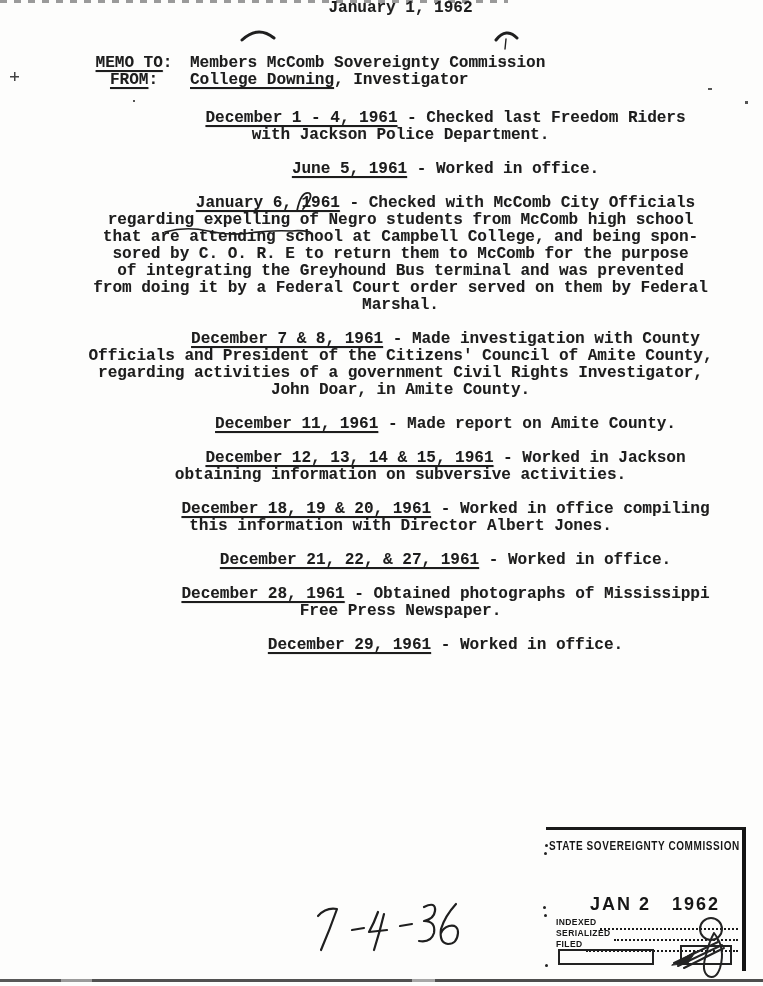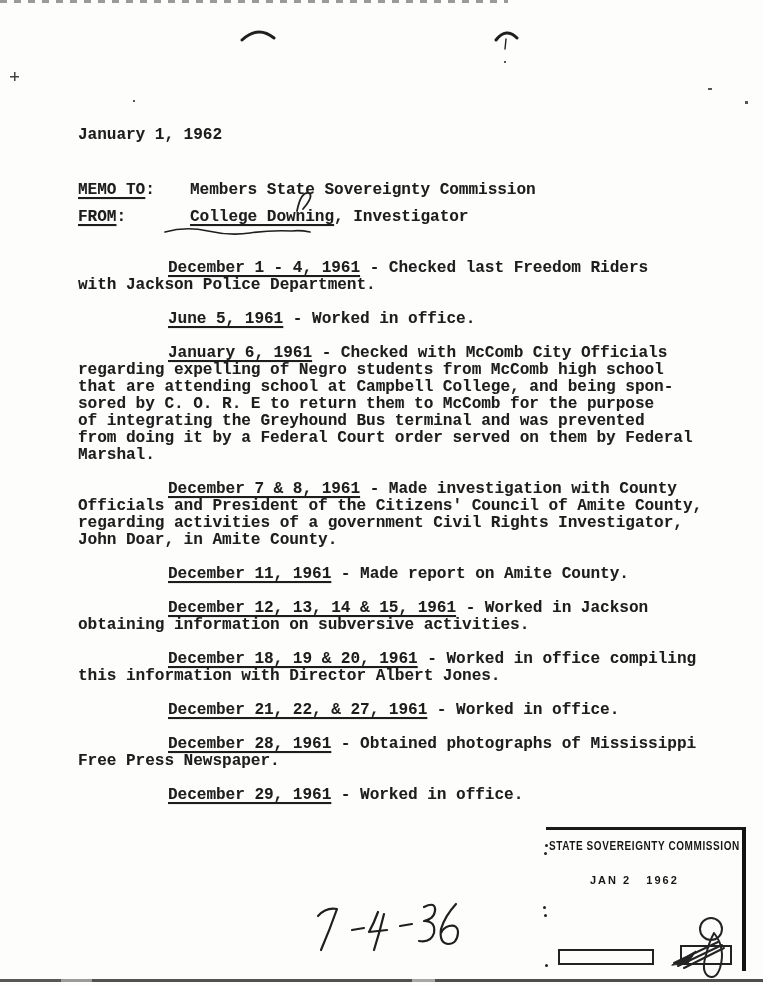--- a/index.html
+++ b/index.html
@@ -36,7 +36,7 @@
   .speck.s3{left:745px;top:101px;width:3px;height:3px;}
 
   
-  .content{position:absolute;left:78px;top:0;width:645px;padding-top:127px;}
+  .content{position:absolute;left:78px;top:0;width:645px;text-align:center;}
   .dateline{margin:0;}
   .field{display:flex;margin:0;}
   .field.f-to{margin-top:38px;}

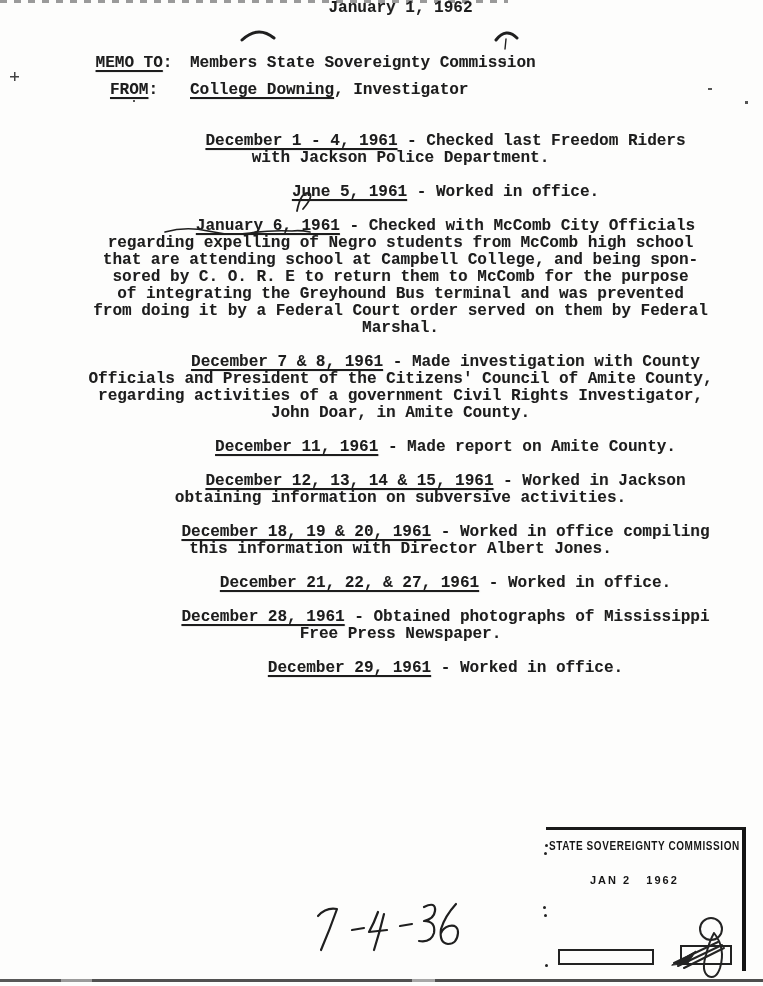--- a/index.html
+++ b/index.html
@@ -92,7 +92,7 @@
 
     <div class="field f-to">
       <span class="lbl"><span class="u">MEMO TO</span><span>:</span></span>
-      <span class="val">Members State Sovereignty Commission</span>
+      <span class="val">Members McComb Sovereignty Commission</span>
     </div>
 
     <div class="field f-from">

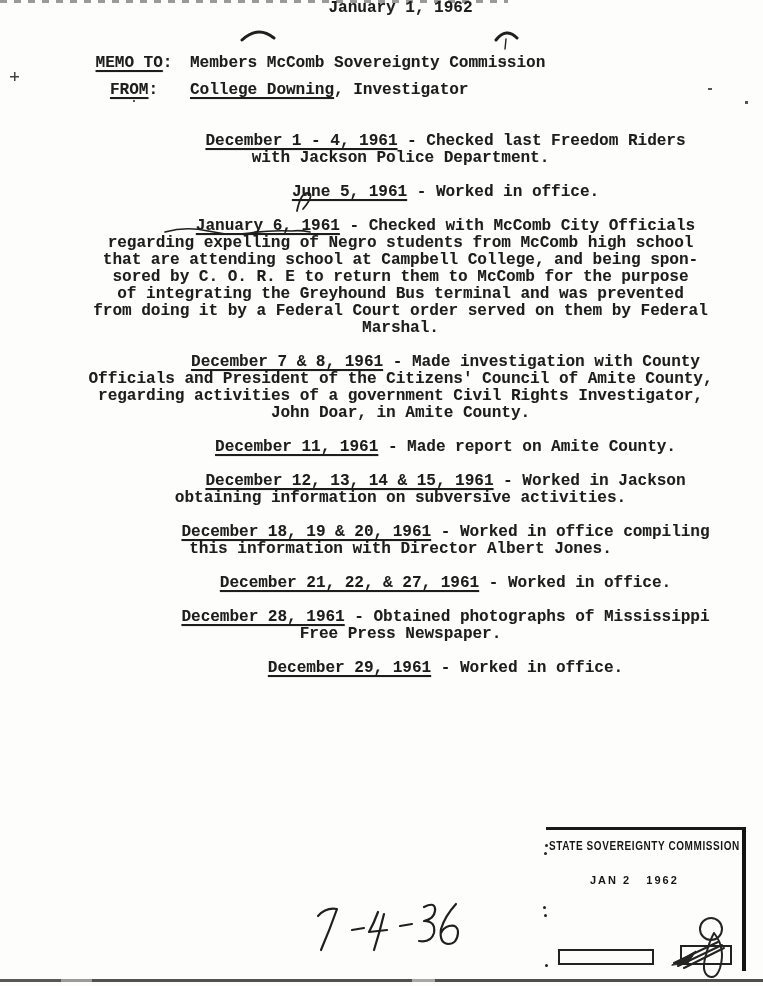--- a/index.html
+++ b/index.html
@@ -40,7 +40,7 @@
   .dateline{margin:0;}
   .field{display:flex;margin:0;}
   .field.f-to{margin-top:38px;}
-  .field.f-from,.field.f-subject{margin-top:10px;}
+  .field.f-from,.field.f-subject{margin-top:0;}
   .lbl{width:112px;flex:none;}
   .u{text-decoration:underline;text-decoration-thickness:1.5px;text-underline-offset:2.5px;}
   .entries{margin:0;}

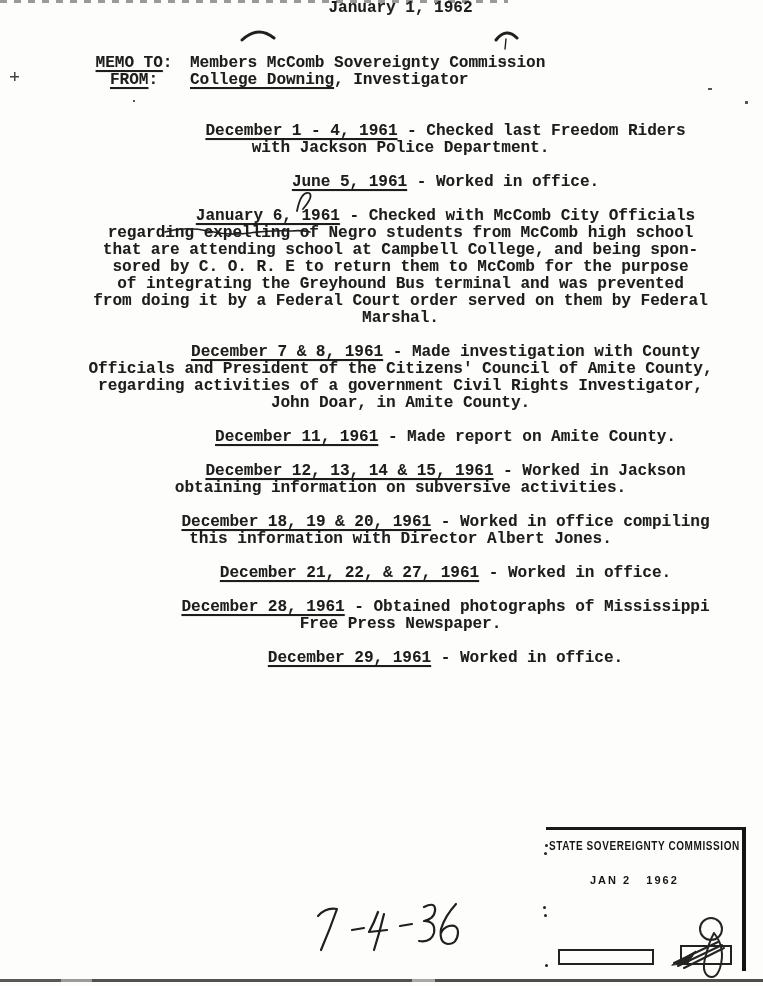--- a/index.html
+++ b/index.html
@@ -45,7 +45,7 @@
   .u{text-decoration:underline;text-decoration-thickness:1.5px;text-underline-offset:2.5px;}
   .entries{margin:0;}
   .entry{margin:17px 0 0 0;text-indent:90px;}
-  .entry.first{margin-top:34px;}
+  .entry.first{margin-top:21px;}
   .etext{white-space:pre-wrap;}
 
   

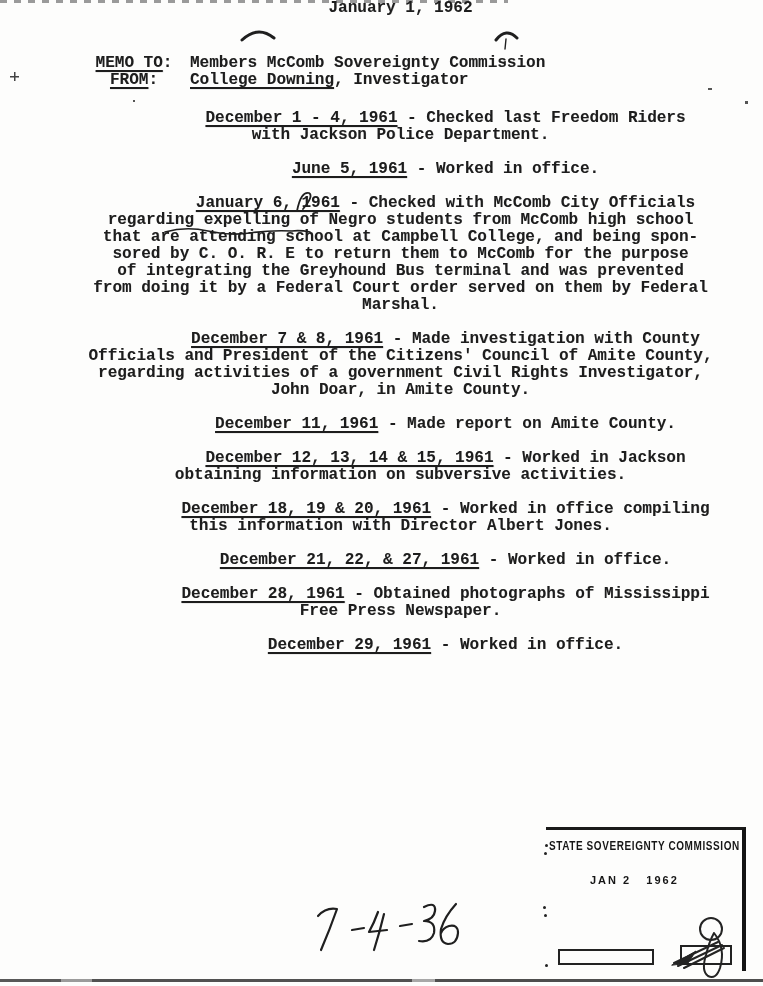--- a/index.html
+++ b/index.html
@@ -62,7 +62,7 @@
     margin:7px 0 0 3px;font-size:13.5px;letter-spacing:0.8px;white-space:nowrap;
     transform:scaleX(0.74);transform-origin:left;
   }
-  .stamp-date{position:absolute;left:44px;top:42px;font-size:11px;letter-spacing:2px;white-space:pre;}
+  .stamp-date{position:absolute;left:44px;top:66px;font-size:18px;letter-spacing:2px;white-space:pre;}
   .stamp-rows{position:absolute;left:10px;right:4px;top:90px;}
   .stamp-row{display:flex;align-items:flex-end;height:11px;font-size:8.5px;letter-spacing:0.4px;}
   .stamp-row .leader{flex:1;border-bottom:2px dotted #1a1a1a;margin:0 0 1px 3px;}

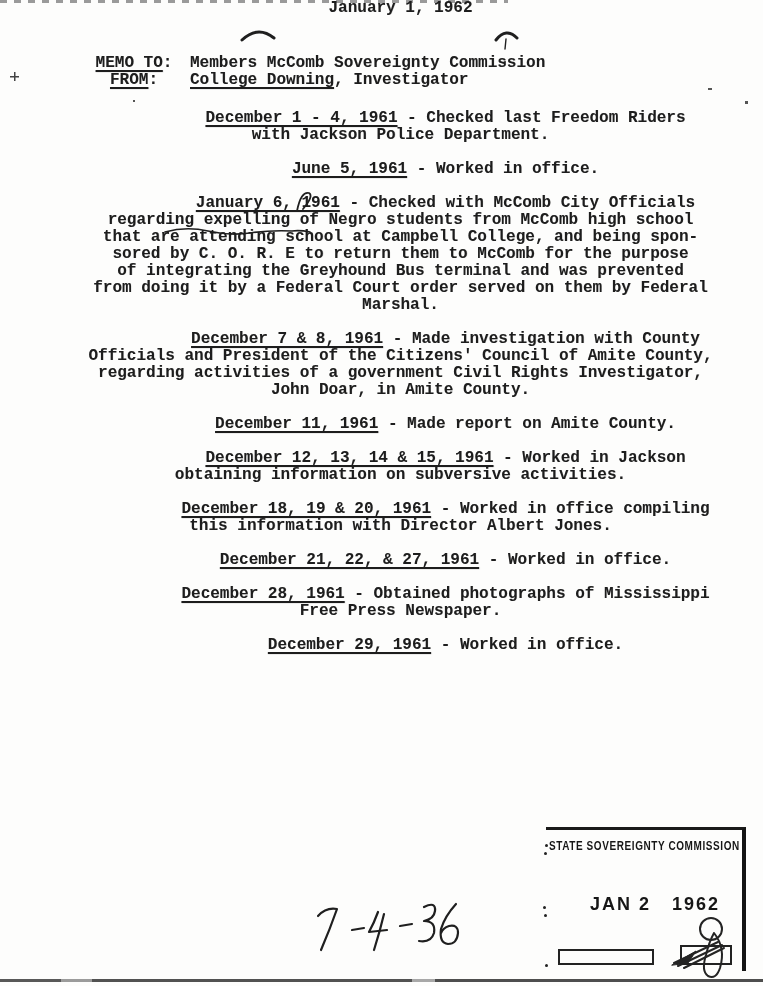--- a/index.html
+++ b/index.html
@@ -162,6 +162,20 @@
     <div class="stamp-title">STATE SOVEREIGNTY COMMISSION</div>
     <div class="stamp-date">JAN 2   1962</div>
 
+    <div class="stamp-rows">
+      <div class="stamp-row">
+          <span>INDEXED</span>
+          <span class="leader"></span>
+        </div>
+      <div class="stamp-row">
+          <span>SERIALIZED</span>
+          <span class="leader"></span>
+        </div>
+      <div class="stamp-row">
+          <span>FILED</span>
+          <span class="leader"></span>
+        </div>
+    </div>
 
     <div class="stamp-box1"></div>
     <div class="stamp-box2"></div>

